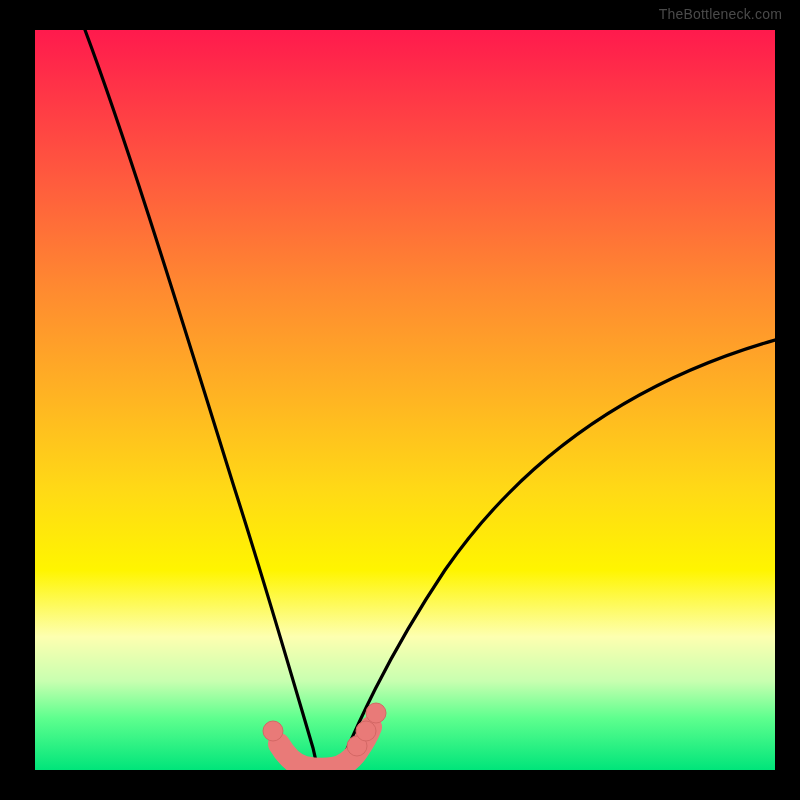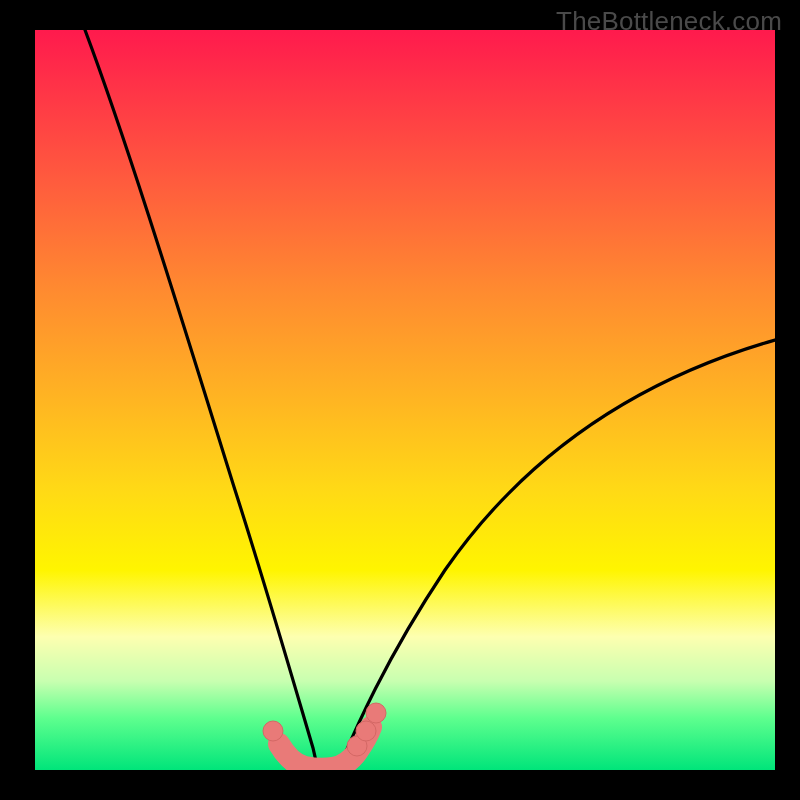--- a/index.html
+++ b/index.html
@@ -54,7 +54,7 @@
     position: absolute;
     right: 18px;
     top: 6px;
-    font-size: 26px;
+    font-size: 14px;
     font-weight: 500;
     color: #4a4a4a;
     letter-spacing: 0.2px;

